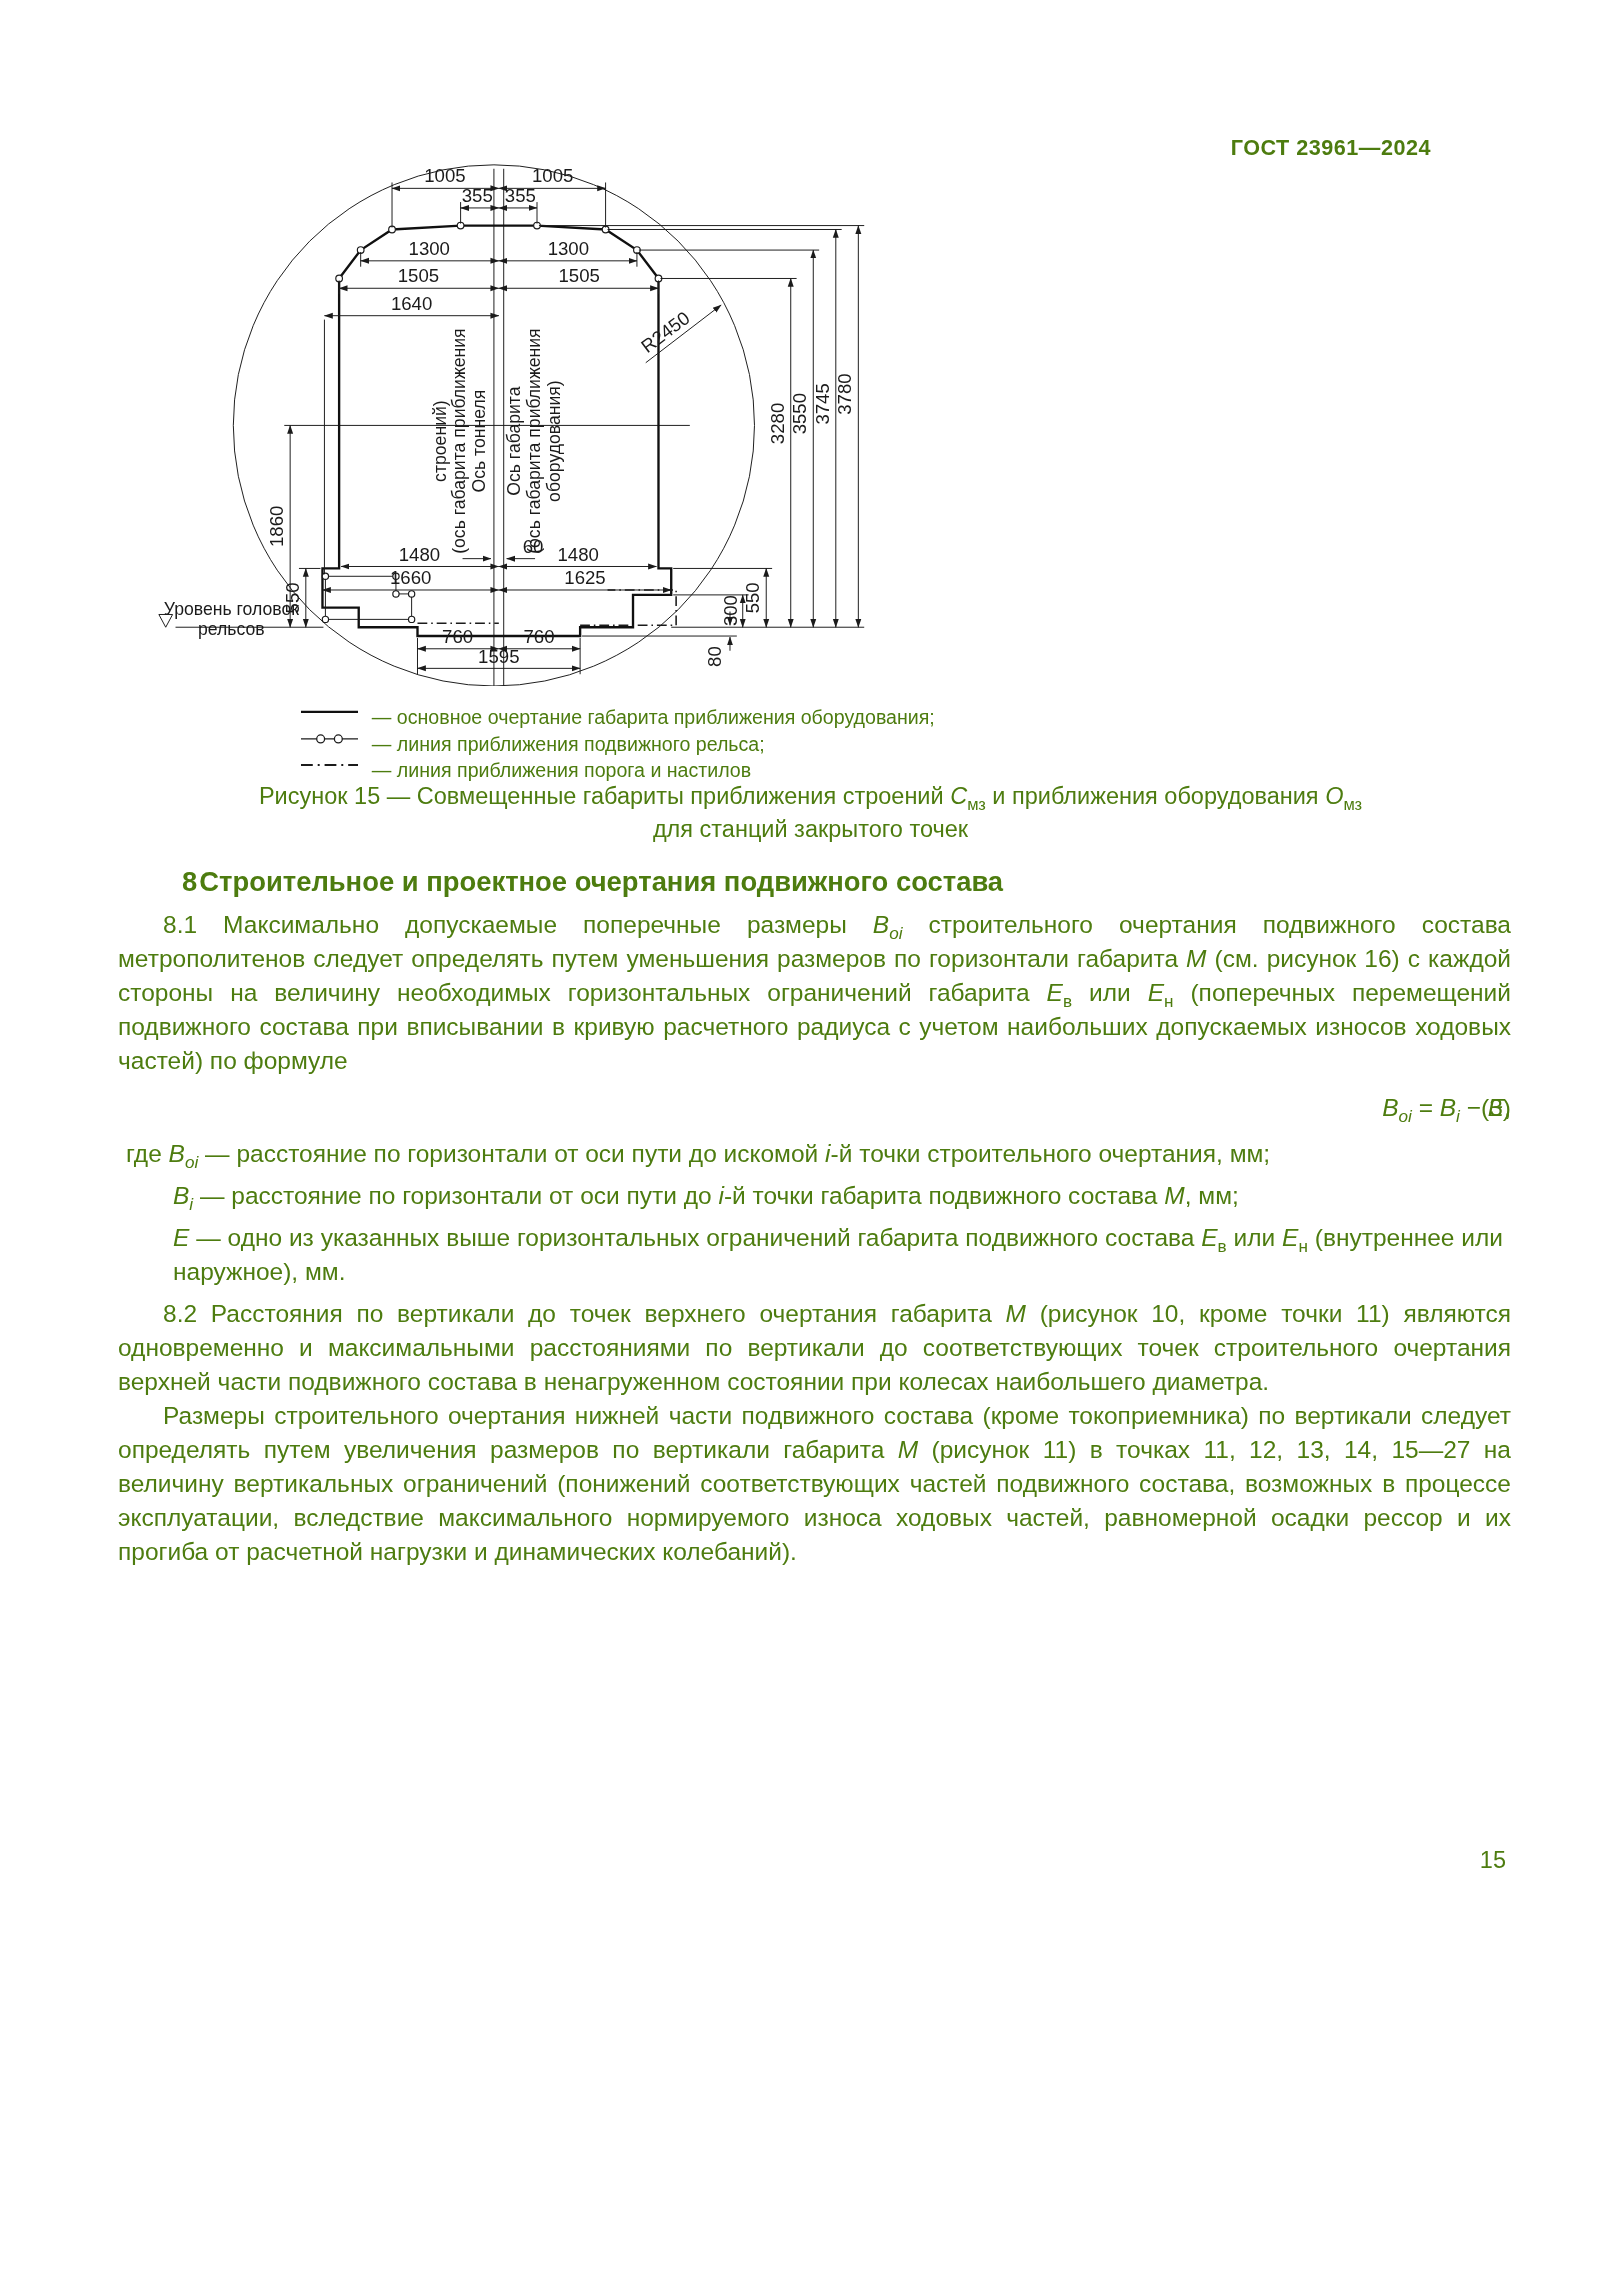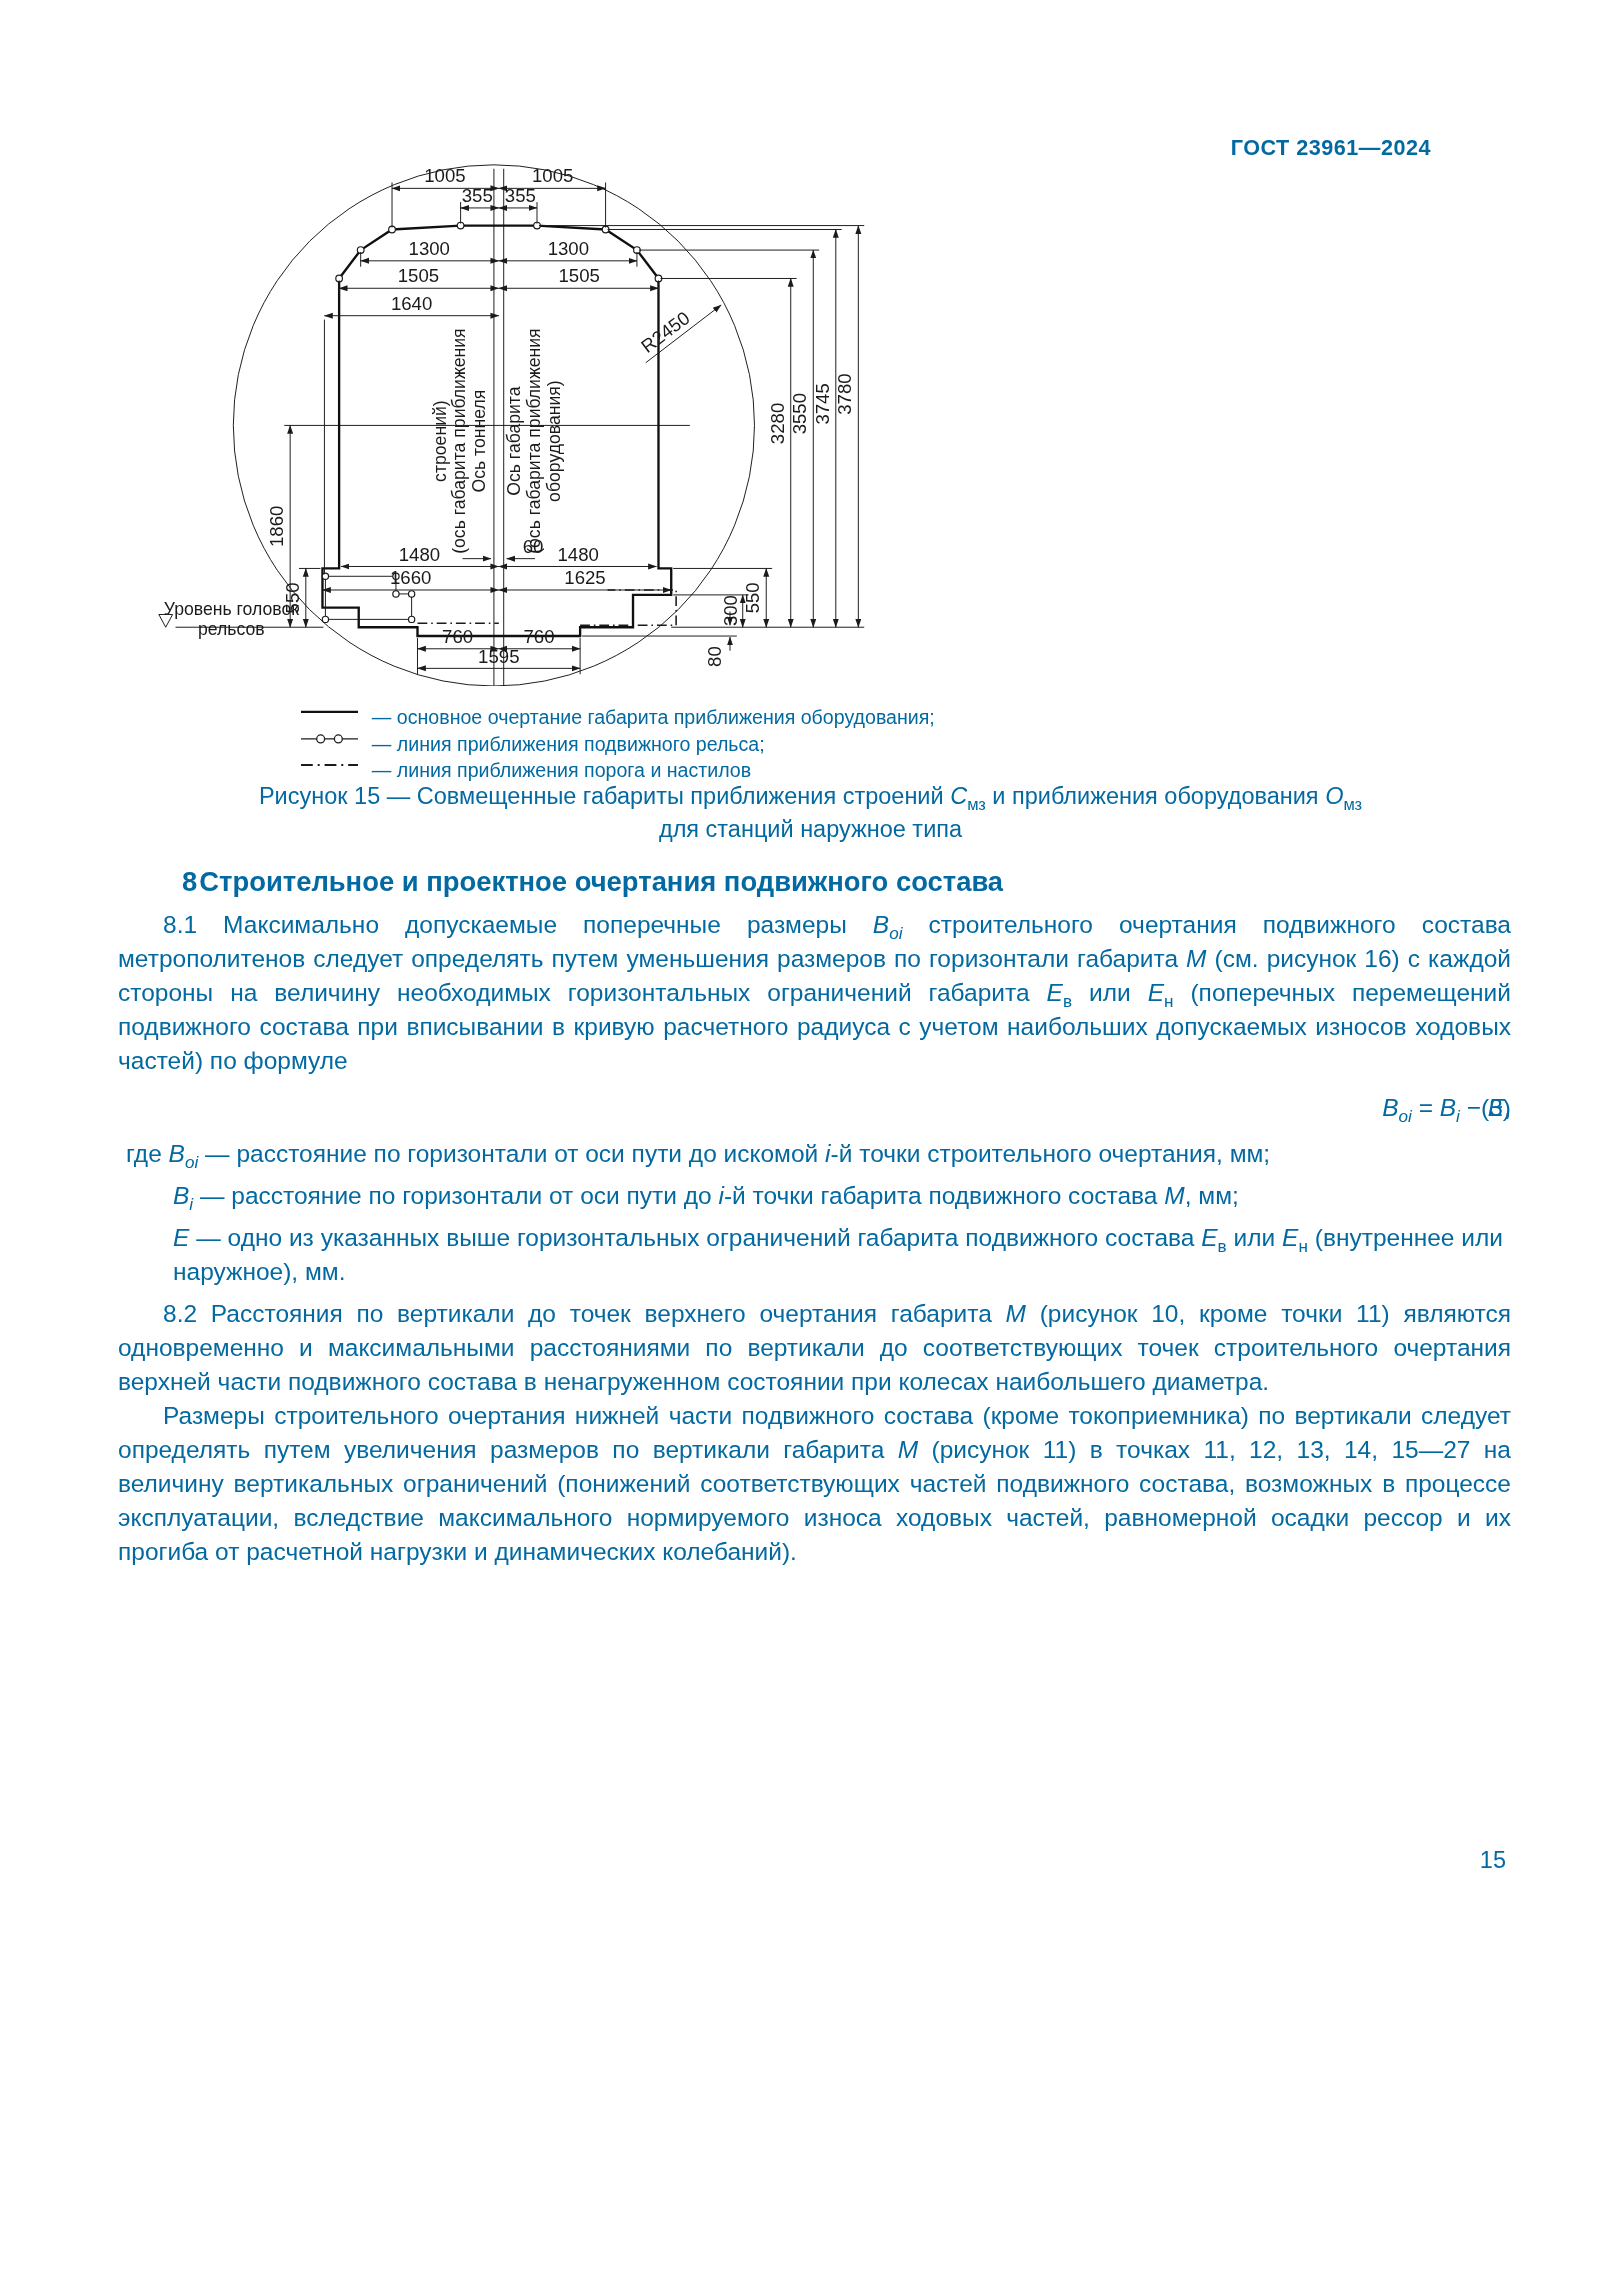--- a/index.html
+++ b/index.html
@@ -8,7 +8,7 @@
     width:1621px;height:2293px;
     background:#ffffff;
     font-family:"Liberation Sans",sans-serif;
-    color:#0369a1;
+    color:#4d7c0f;
     overflow:hidden;
   }
   .doc-header{

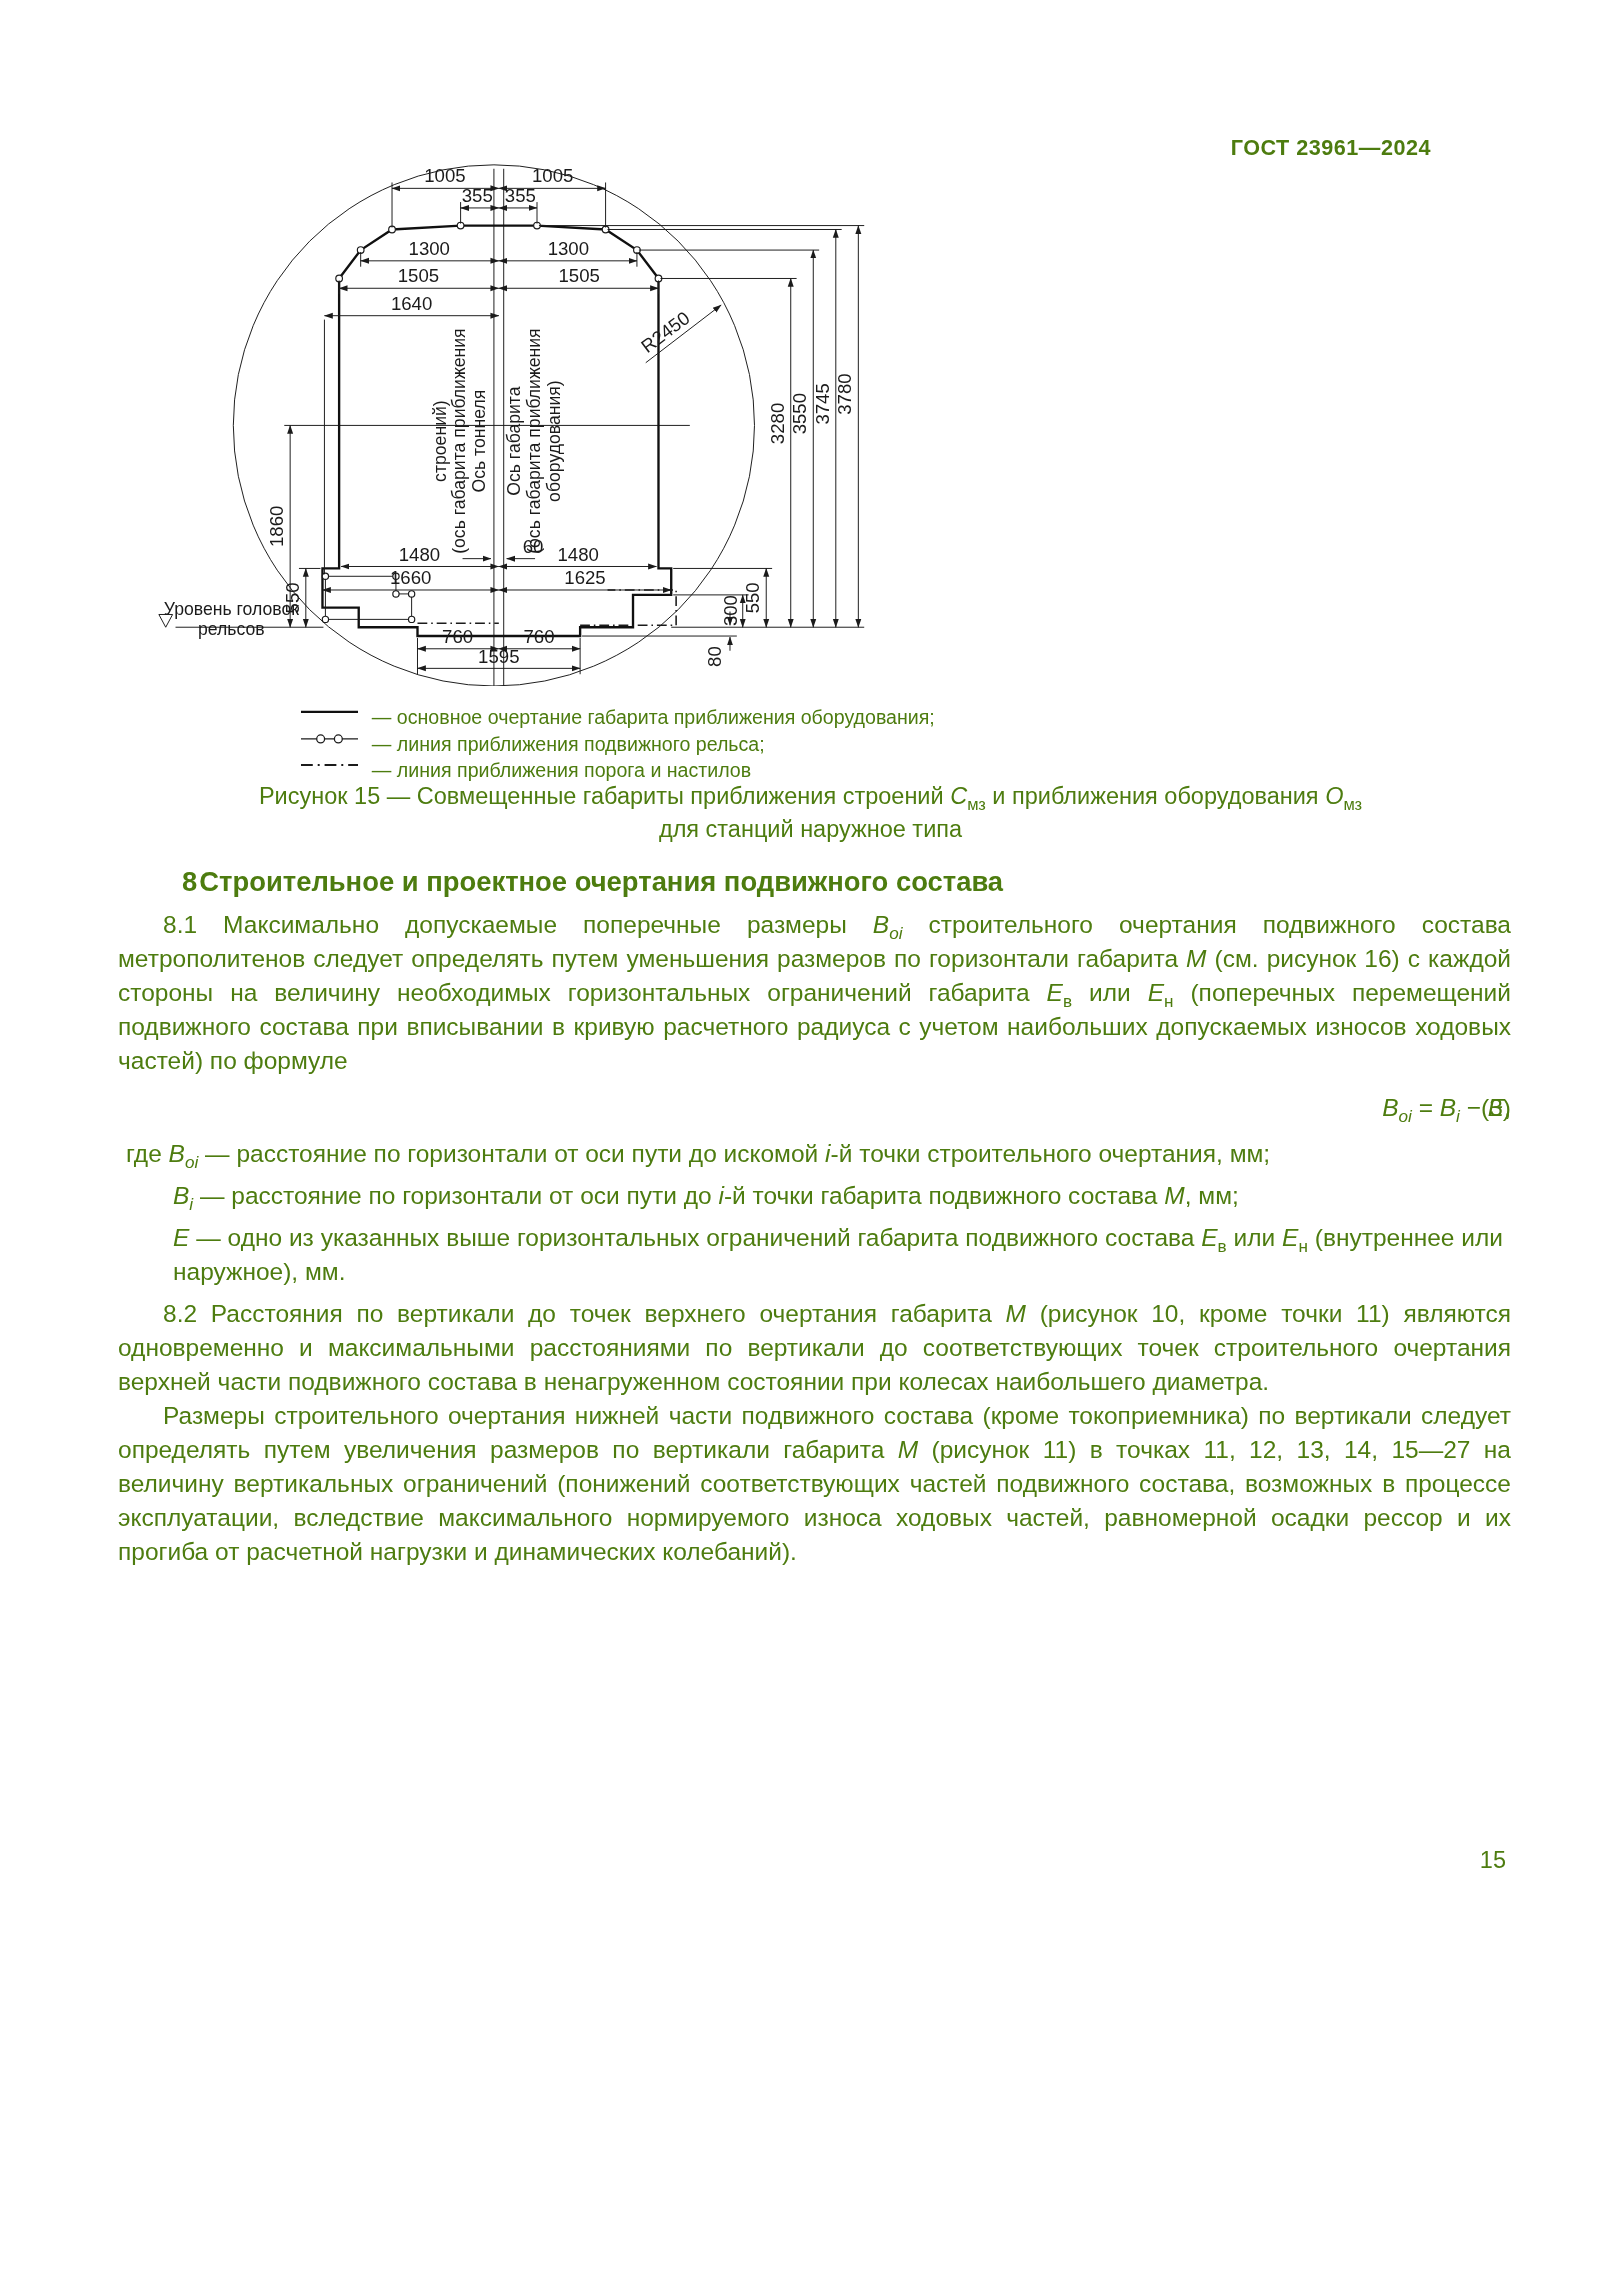--- a/index.html
+++ b/index.html
@@ -222,7 +222,7 @@
 
   <div class="caption">
     <div>Рисунок 15 — Совмещенные габариты приближения строений <i>С</i><sub>мз</sub> и приближения оборудования <i>О</i><sub>мз</sub></div>
-    <div>для станций наружное типа</div>
+    <div>для станций закрытого точек</div>
   </div>
 
   <div class="section-heading">

